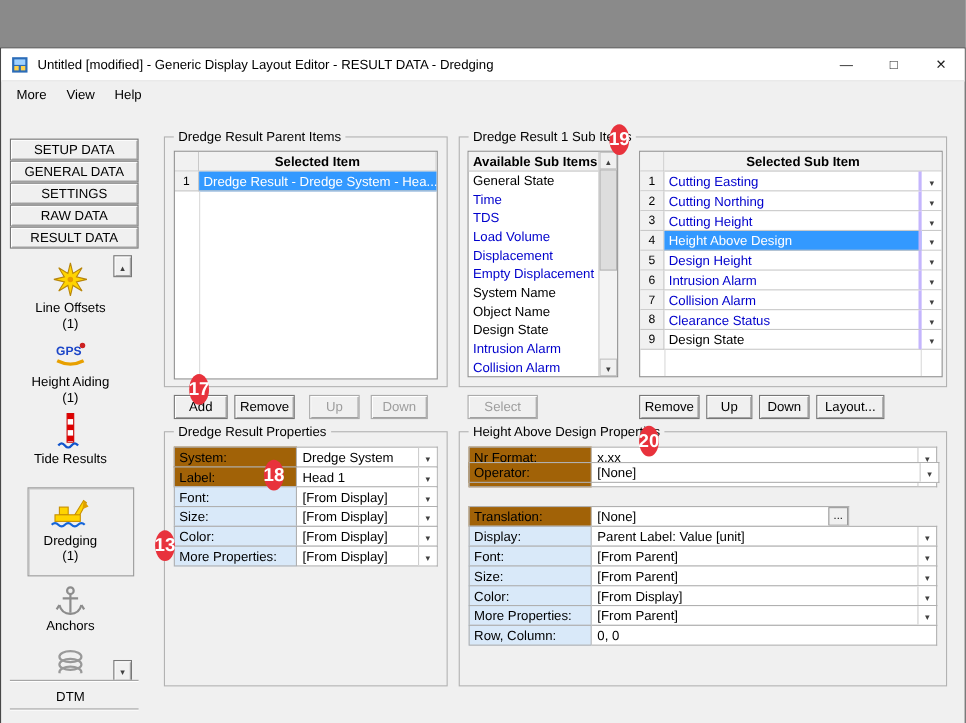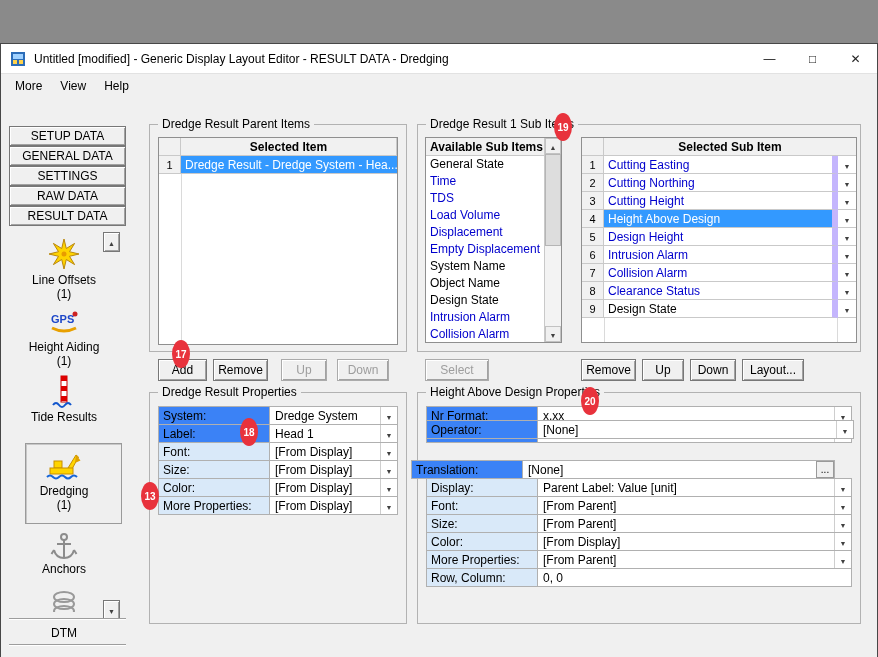--- a/index.html
+++ b/index.html
@@ -57,7 +57,7 @@
   .selected-tool { position: absolute; border: 1px solid #9a9a9a; box-shadow: inset 1px 1px 0 #c7c7c7; background: #efefef; }
   .etched { position: absolute; left: 8px; width: 117px; height: 2px; border-top: 1px solid #9d9d9d; background: #fff; }
   
-  .annotation { position: absolute; width: 18px; height: 28px; border-radius: 50%; background: #e8323c; color: #fff; font-size: 10px; font-weight: bold; display: flex; align-items: center; justify-content: center; z-index: 60; }
+  .annotation { position: absolute; width: 18px; height: 28px; border-radius: 50%; background: #e8323c; color: #fff; font-size: 17px; font-weight: bold; display: flex; align-items: center; justify-content: center; z-index: 60; }
 </style>
 </head>
 <body>

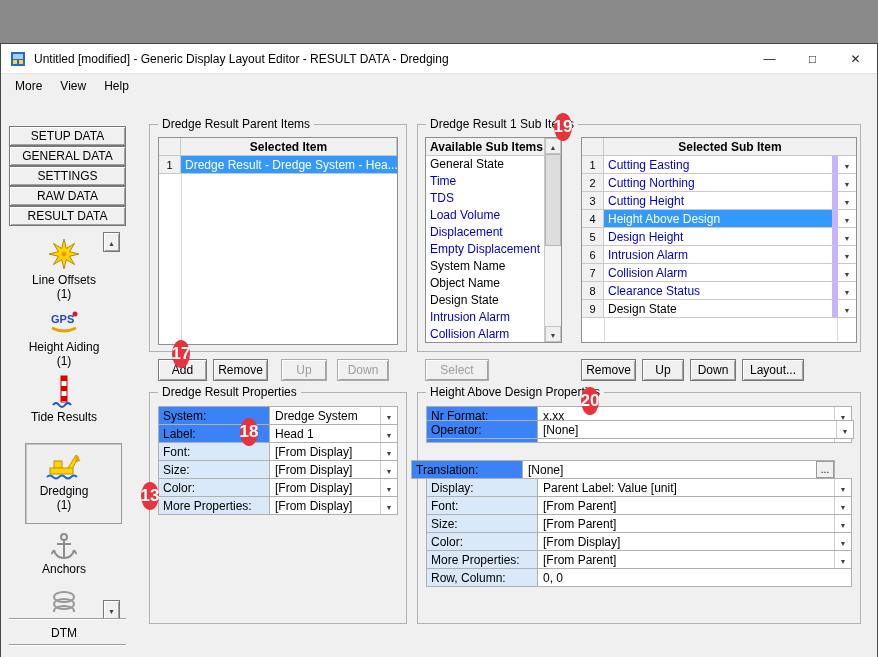--- a/index.html
+++ b/index.html
@@ -32,7 +32,7 @@
   .trow { display: flex; height: 18px; }
   .th { background: #f1f1f1; font-weight: bold; border-right: 1px solid #c9c9c9; border-bottom: 1px solid #c9c9c9; display: flex; align-items: center; justify-content: center; overflow: hidden; }
   .numcell { background: #f1f1f1; border-right: 1px solid #c9c9c9; border-bottom: 1px solid #c9c9c9; display: flex; align-items: center; justify-content: center; font-size: 11px; }
-  .cell { border-right: 6px solid #c4b5fd; border-bottom: 1px solid #c9c9c9; display: flex; align-items: center; padding-left: 4px; white-space: nowrap; overflow: hidden; }
+  .cell { border-right: 3px solid #c4b5fd; border-bottom: 1px solid #c9c9c9; display: flex; align-items: center; padding-left: 4px; white-space: nowrap; overflow: hidden; }
   .sel { background: #3399ff; color: #fff; }
   .bluetext { color: #0000cc; }
   .combocell { width: 18px; border-bottom: 1px solid #c9c9c9; display: flex; align-items: center; justify-content: center; background: #fff; }

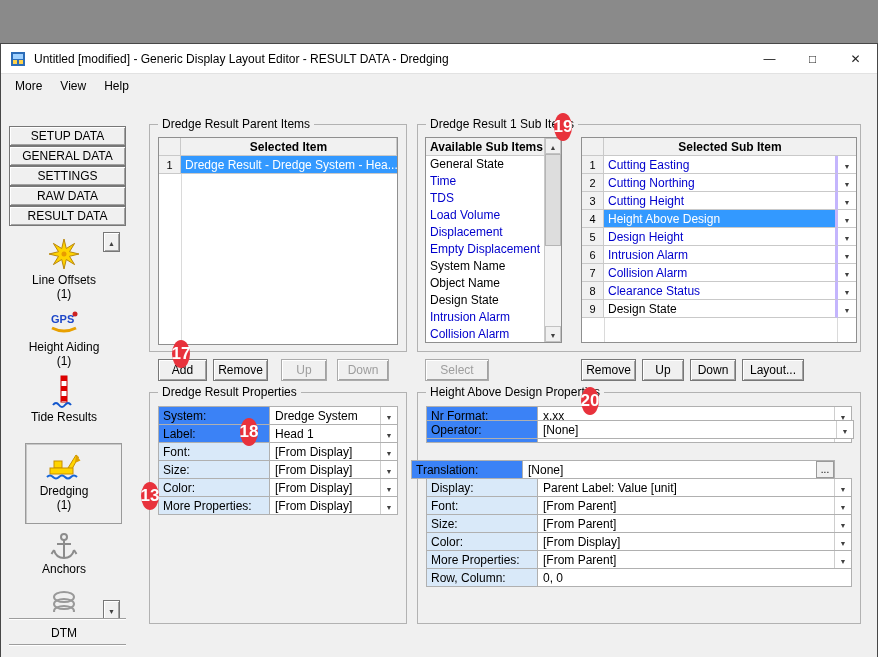--- a/index.html
+++ b/index.html
@@ -48,7 +48,7 @@
   .prop-row { position: absolute; display: flex; height: 19px; }
   .prop-label { width: 112px; border: 1px solid #b0b0b0; padding-left: 4px; display: flex; align-items: center; white-space: nowrap; overflow: hidden; }
   .prop-value { flex: 1; background: #fff; border: 1px solid #b0b0b0; border-left: none; padding-left: 5px; display: flex; align-items: center; position: relative; white-space: nowrap; overflow: hidden; }
-  .tone-yellow { background: #3b82f6; text-align: right; }
+  .tone-yellow { background: #a16207; text-align: right; }
   .tone-blue { background: #d9e9f9; }
   .dd { position: absolute; right: 0; top: 0; bottom: 0; width: 17px; border-left: 1px solid #cecece; display: flex; align-items: center; justify-content: center; background: #fff; }
   .dd-btn { position: absolute; right: 0; top: 0; bottom: 0; width: 18px; border: 1px solid #9a9a9a; background: #f0f0f0; display: flex; align-items: center; justify-content: center; font-size: 10px; }

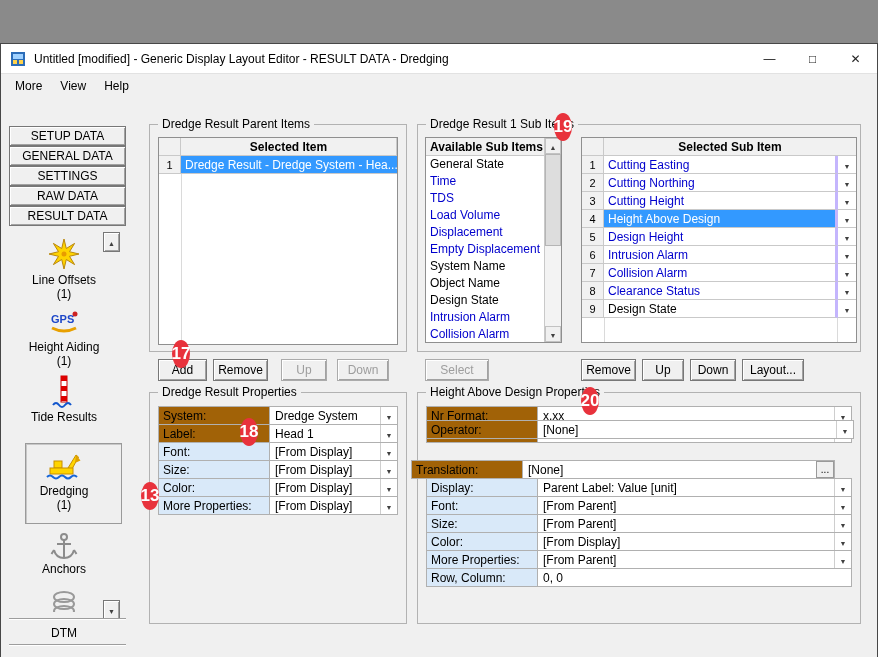--- a/index.html
+++ b/index.html
@@ -370,7 +370,7 @@
         </span>
     </div>
   </div>
-  <div class="prop-row" style="left:410px;top:416px;width:424px">
+  <div class="prop-row" style="left:425px;top:416px;width:346px">
     <div class="prop-label tone-yellow">Translation:</div>
     <div class="prop-value">
       <span>[None]</span>

